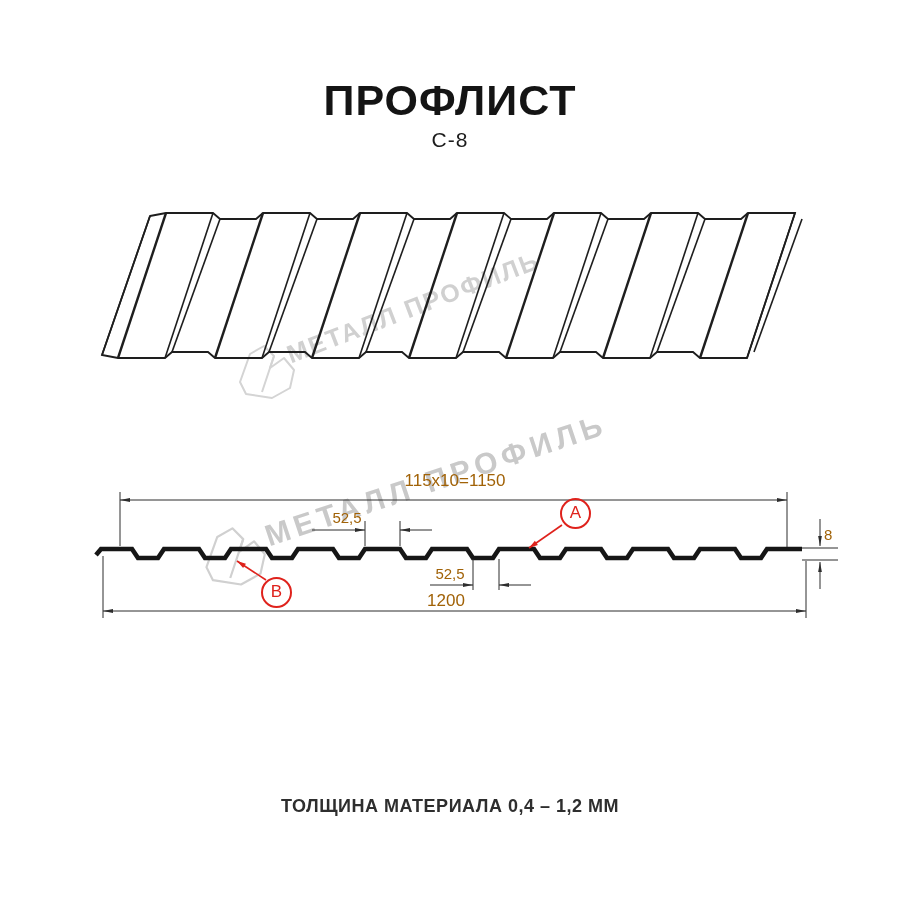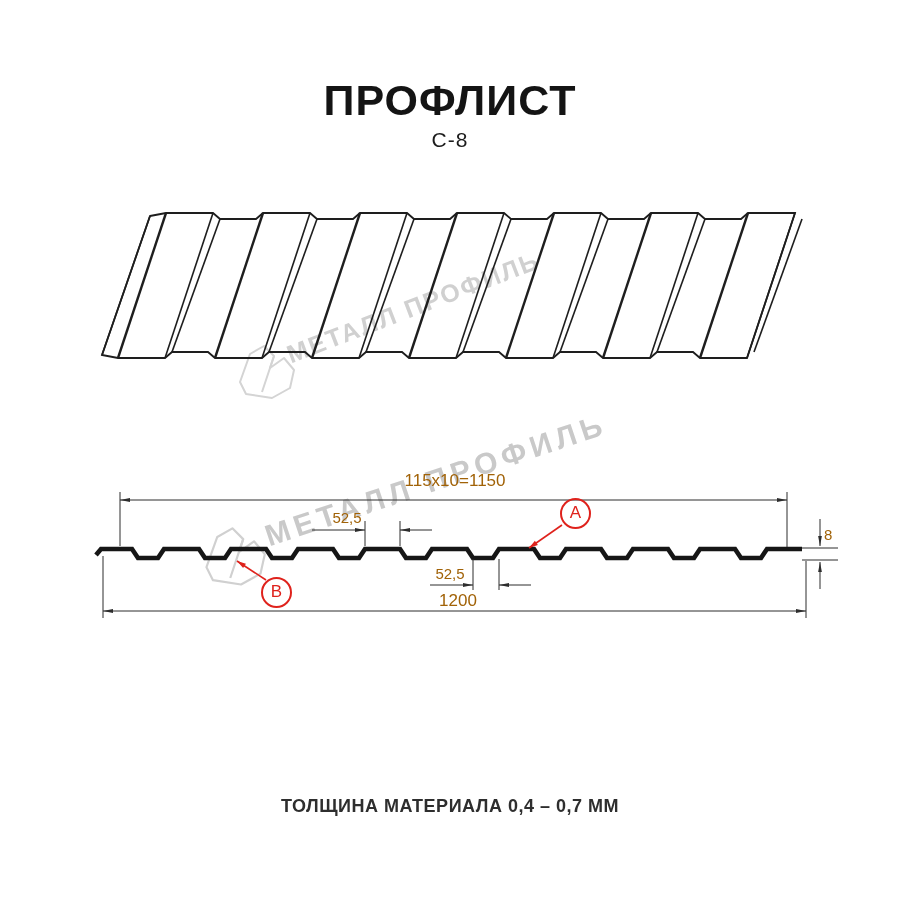--- a/index.html
+++ b/index.html
@@ -34,7 +34,7 @@
   #dim-1150{left:455px;top:471px;font-size:17px;}
   #dim-52u{left:347px;top:509px;font-size:15px;}
   #dim-52l{left:450px;top:565px;font-size:15px;}
-  #dim-1200{left:458px;top:591px;font-size:17px;}
+  #dim-1200{left:446px;top:591px;font-size:17px;}
   #dim-8{left:824px;top:526px;font-size:15px;transform:none;}
   
   .callout{

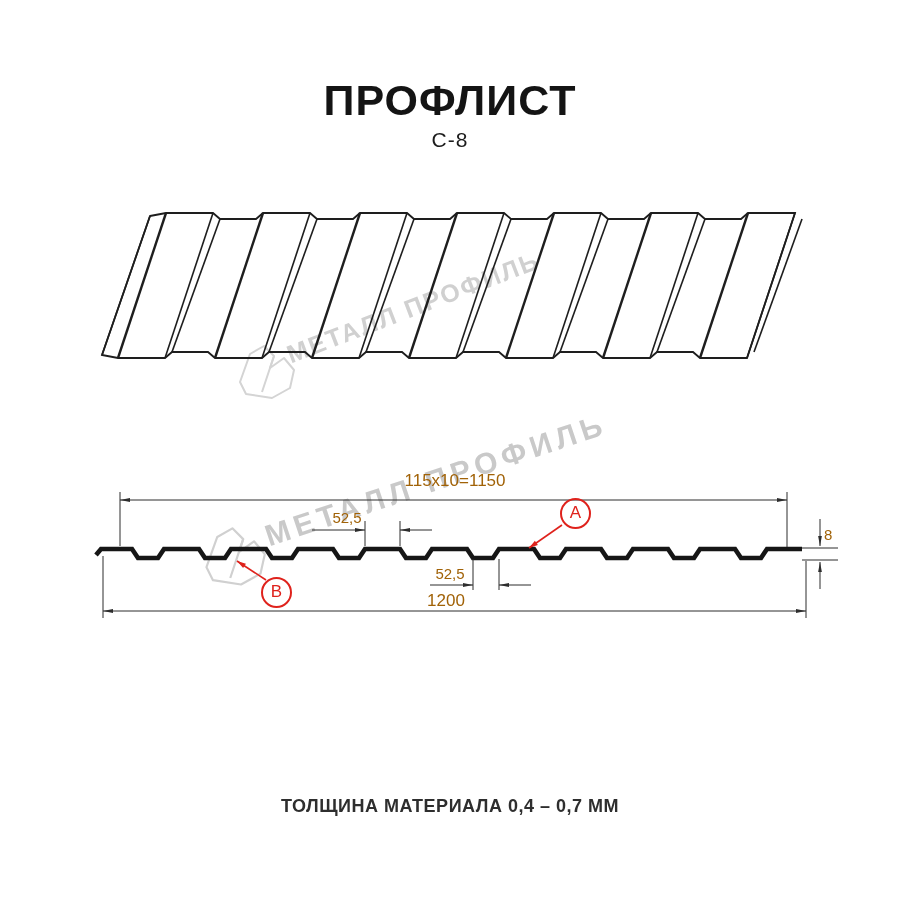--- a/index.html
+++ b/index.html
@@ -149,7 +149,7 @@
   <div id="label-a" class="callout">A</div>
   <div id="label-b" class="callout">B</div>
 
-  <div id="footer-note" class="abs">ТОЛЩИНА МАТЕРИАЛА 0,4 – 0,7 ММ</div>
+  <div id="footer-note" class="abs">ТОЛЩИНА МАТЕРИАЛА 0,4 – 1,2 ММ</div>
 
 </div>
 

